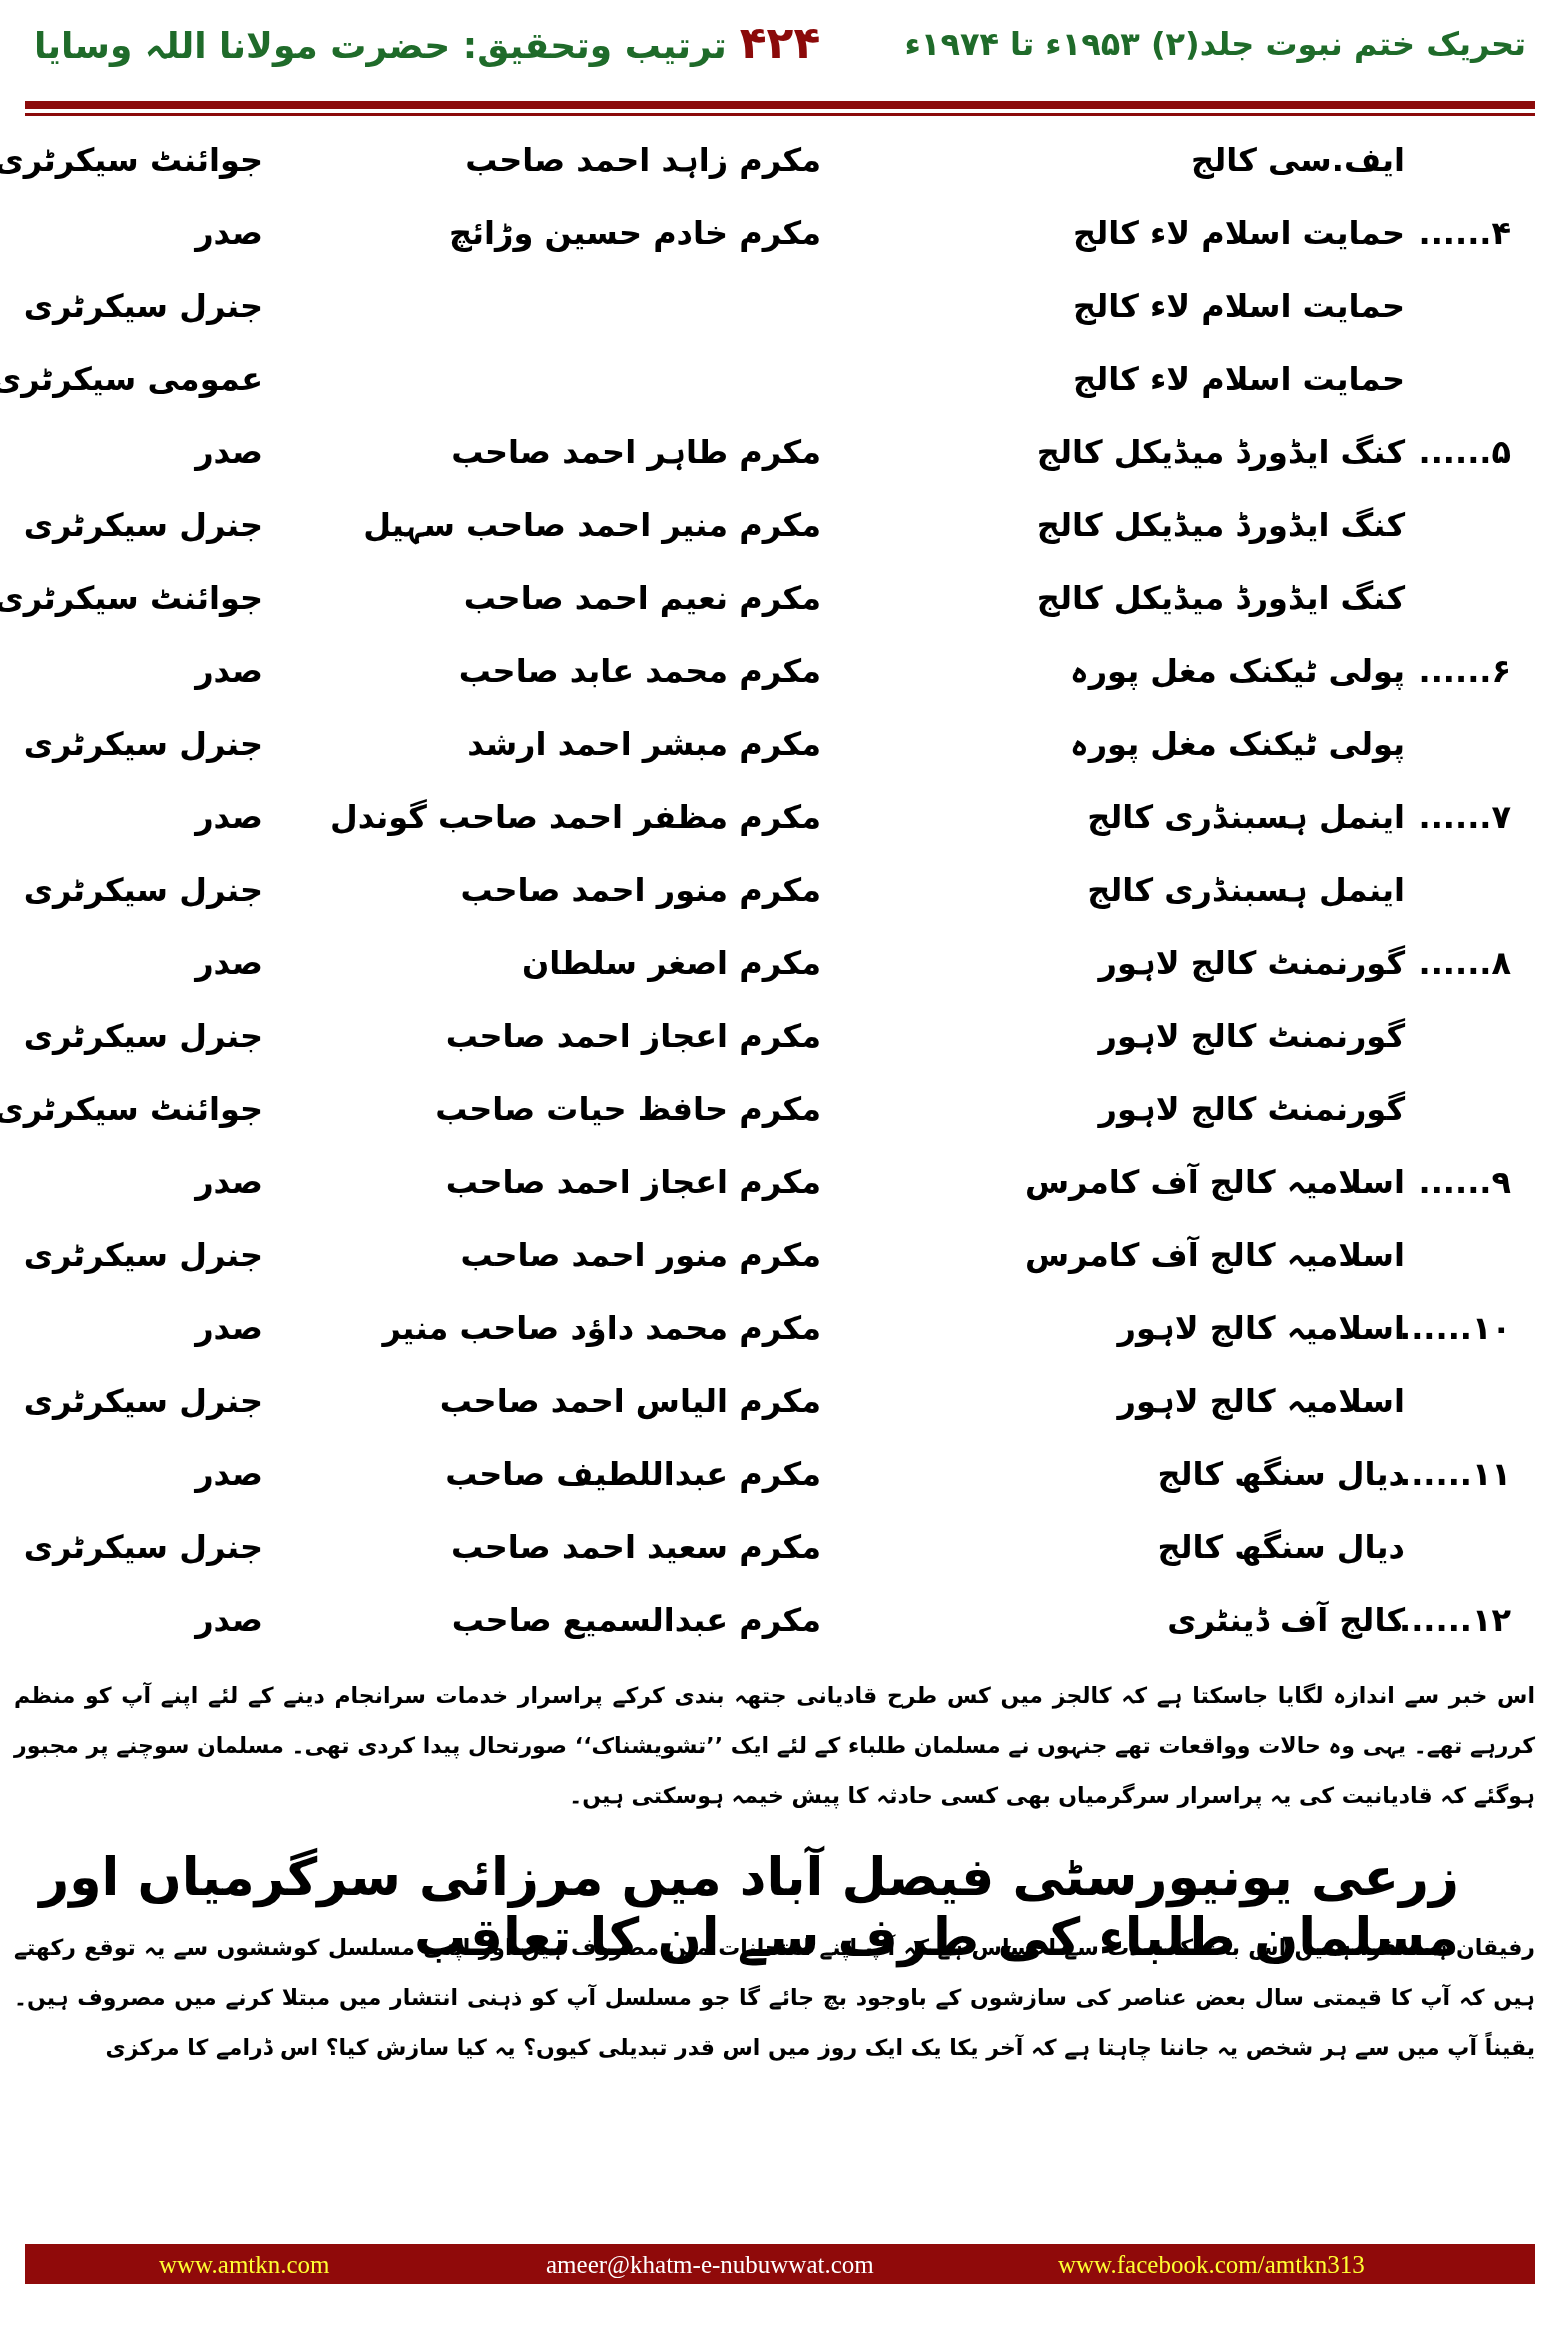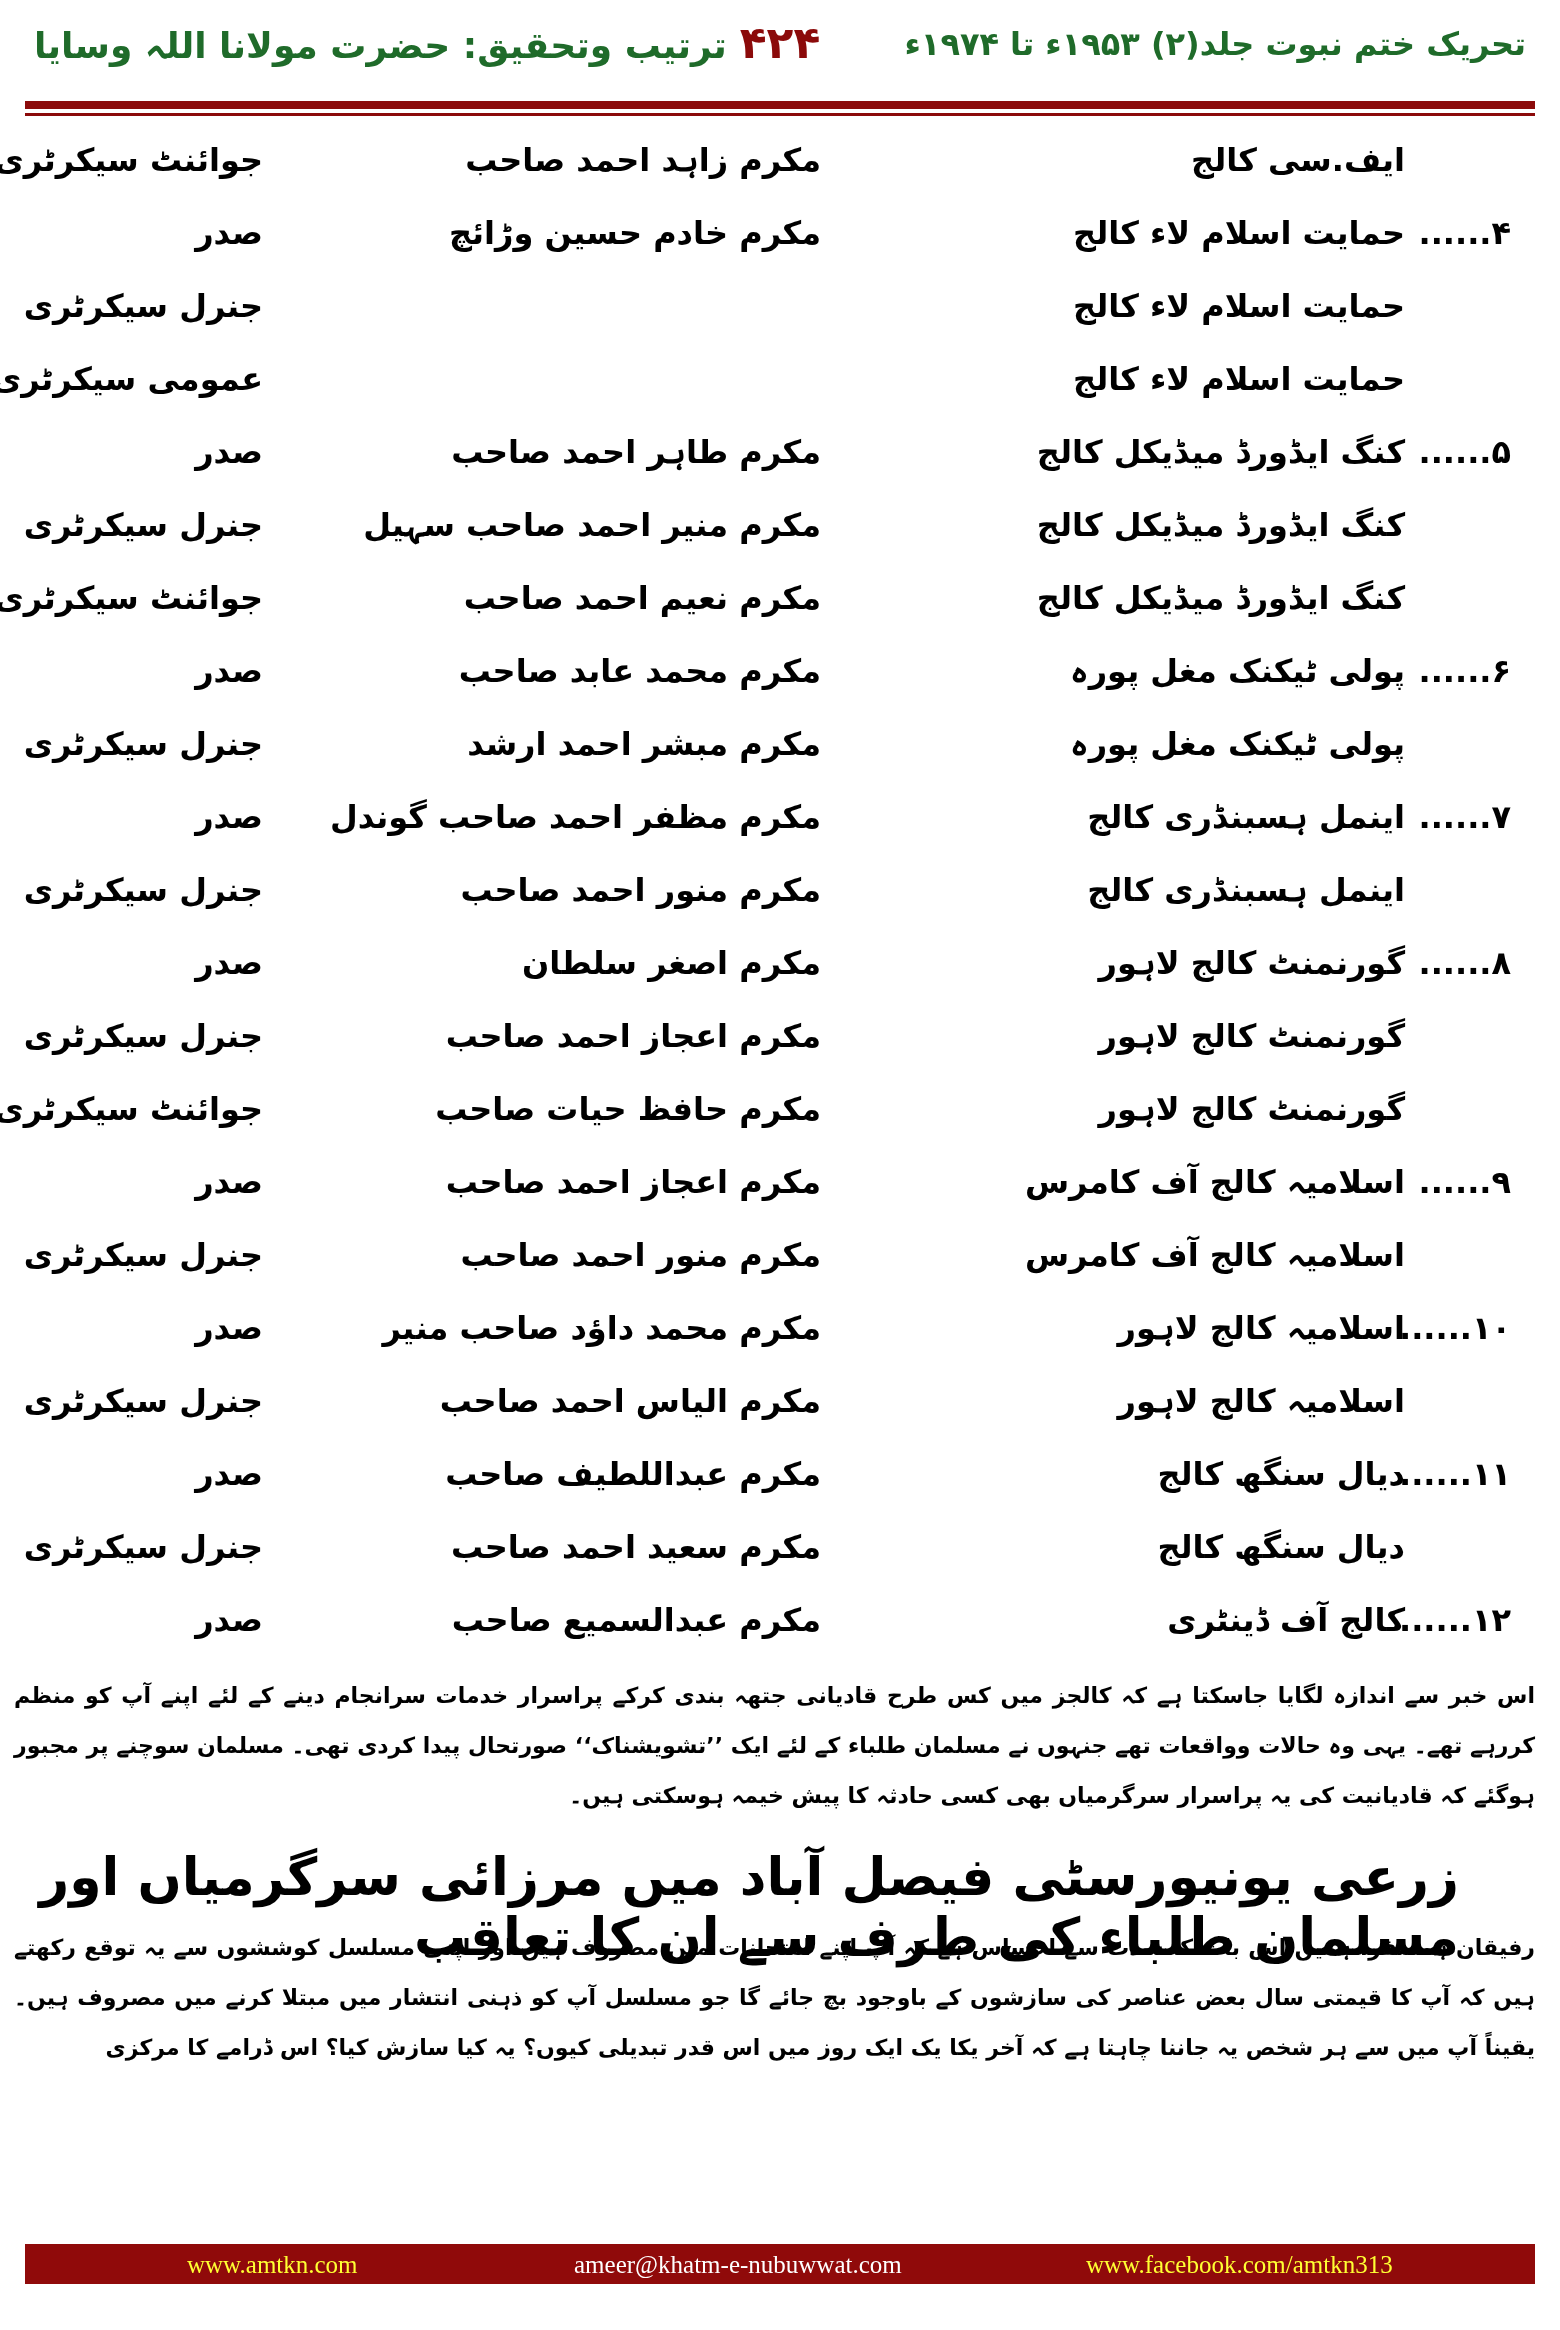--- a/index.html
+++ b/index.html
@@ -26,7 +26,7 @@
   .p2 { top: 1923px; }
 
   .footer { position: absolute; left: 25px; right: 25px; top: 2244px; height: 40px; background: #900a0a; }
-  .footer span { position: absolute; top: 6.7px; font-family: "Liberation Serif", serif; font-size: 25px; margin-left: 28px; }
+  .footer span { position: absolute; top: 6.7px; font-family: "Liberation Serif", serif; font-size: 25px; }
   .f-web { left: 134px; color: #ffff33; }
   .f-mail { left: 521px; color: #ffffff; }
   .f-fb { left: 1033px; color: #ffff33; }

